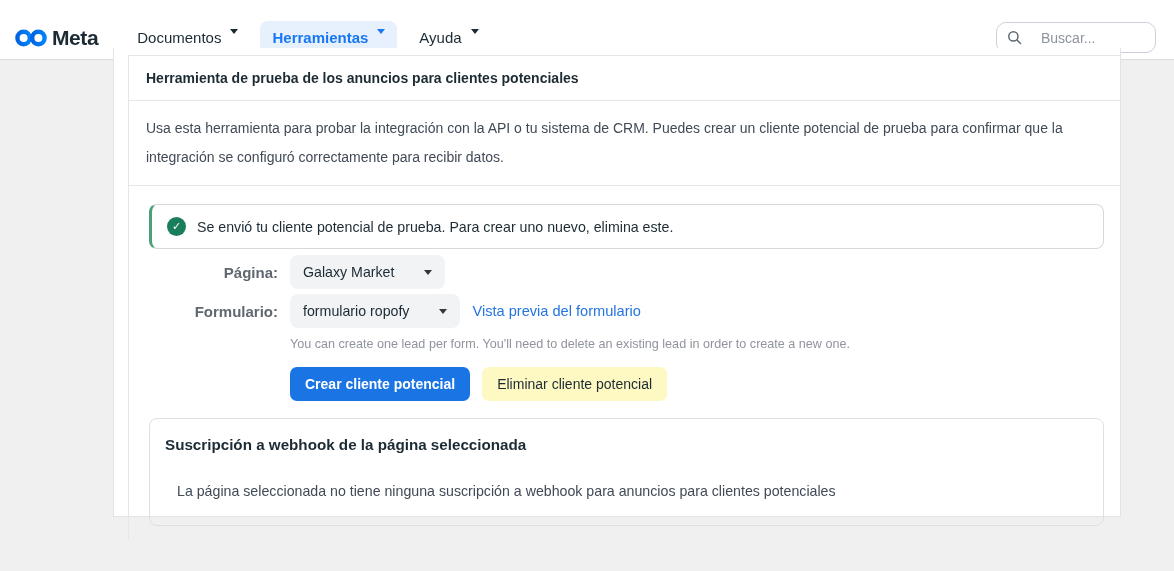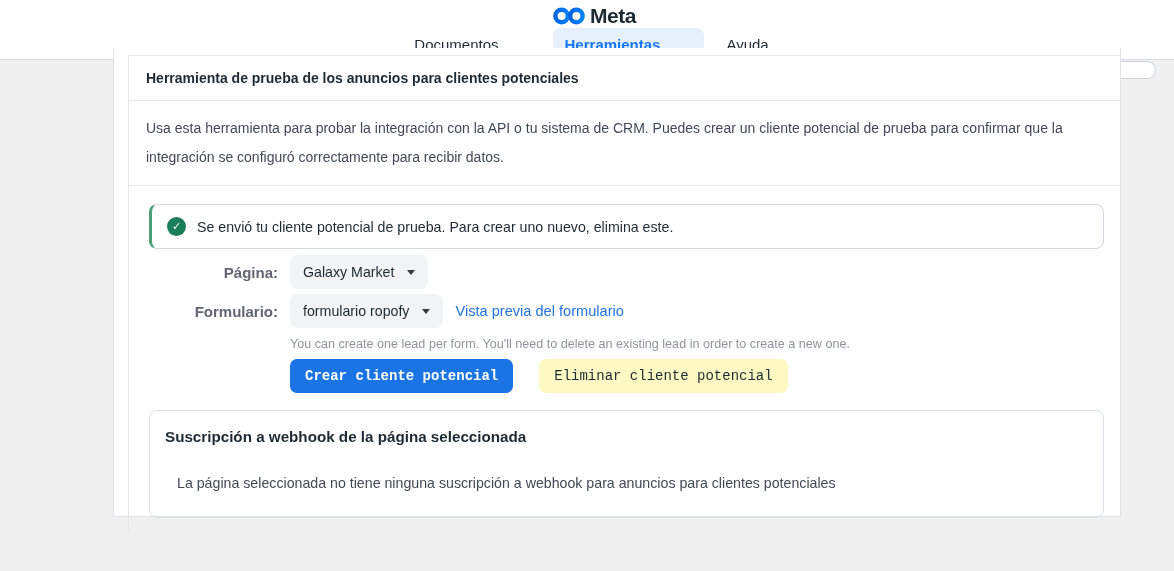--- a/index.html
+++ b/index.html
@@ -13,7 +13,7 @@
   
   .nav {
     height:60px; background:#fff; border-bottom:1px solid #d9dde2;
-    display:flex; align-items:center; padding:4px 0 0 14px;flex-direction:column;
+    display:flex; align-items:center; padding:16px 0 0 14px;
   }
   .brand { display:flex; align-items:center; gap:4px; cursor:pointer; }
   .brand-text { font-size:21px; font-weight:700; letter-spacing:-0.4px; color:var(--text-dark,#1c2b33); }

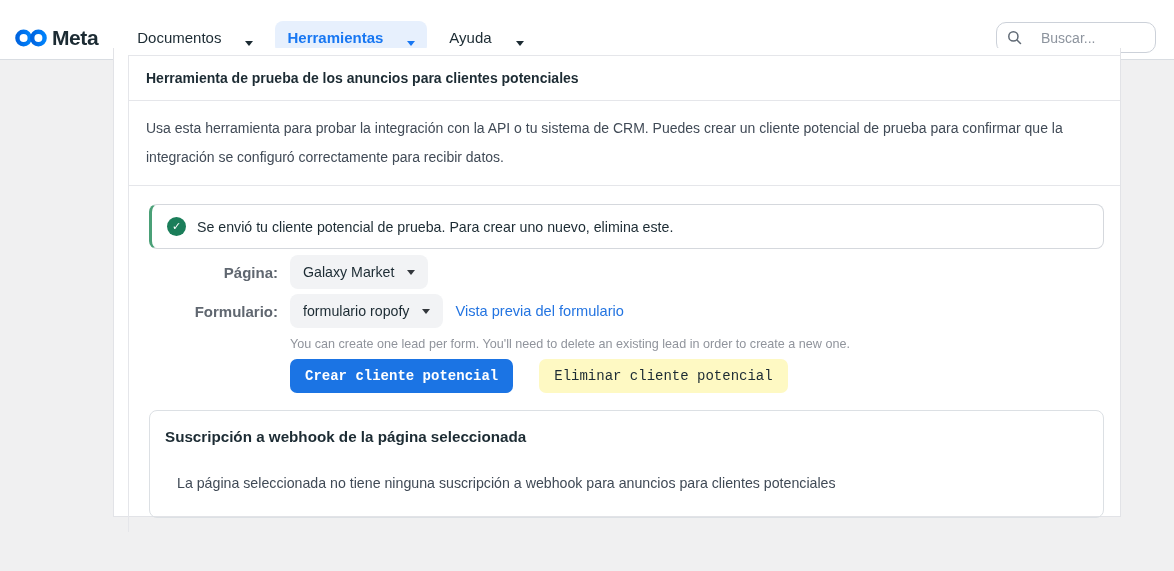--- a/index.html
+++ b/index.html
@@ -19,7 +19,7 @@
   .brand-text { font-size:21px; font-weight:700; letter-spacing:-0.4px; color:var(--text-dark,#1c2b33); }
   .nav-items { display:flex; align-items:center; margin-left:27px; }
   .nav-item {
-    display:flex; align-items:flex-end; gap:24px; padding:8px 12px;
+    display:flex; align-items:flex-start; gap:9px; padding:8px 12px;
     font-size:15px; font-weight:500; color:var(--text-dark,#1c2b33);
     border-radius:8px; cursor:pointer; white-space:nowrap;
   }

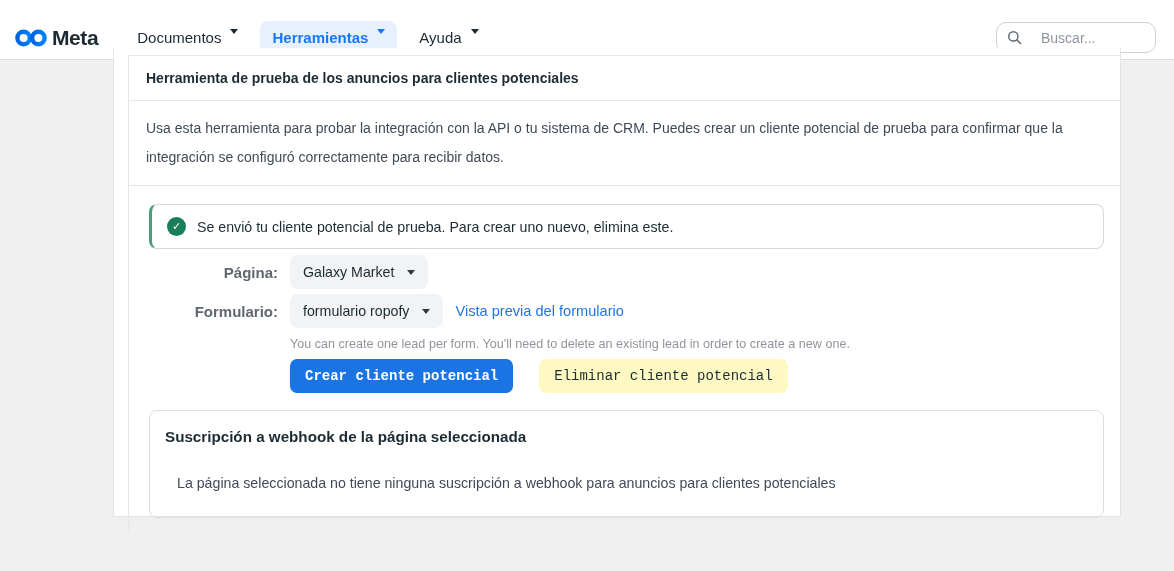--- a/index.html
+++ b/index.html
@@ -85,7 +85,7 @@
   }
   .dd {
     background:var(--control-bg,#f2f3f5); border-radius:8px; padding:9px 13px;
-    display:flex; align-items:center; gap:13px; cursor:pointer;
+    display:flex; align-items:center; gap:30px; cursor:pointer;
     font-size:14.2px; color:var(--text-dark,#1c2b33);
   }
   .dd .caret { color:#33373c; border-top-width:5px; }

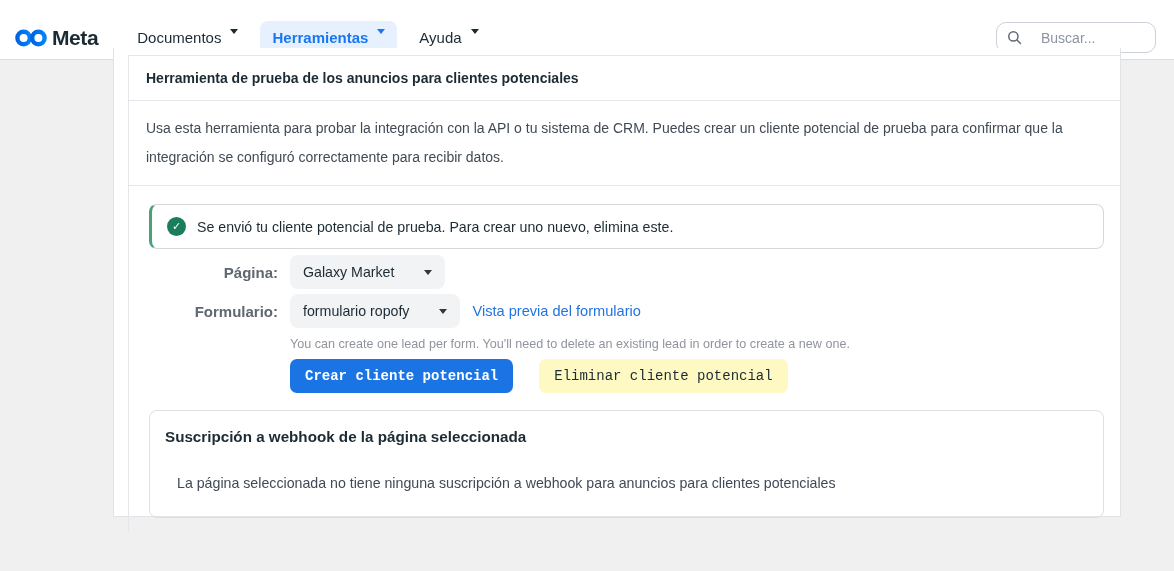--- a/index.html
+++ b/index.html
@@ -93,7 +93,7 @@
     align-self:center; margin-left:12px; font-size:14.6px;
     color:var(--link-blue,#2374e1); text-decoration:none; cursor:pointer;
   }
-  .helper { margin:9px 0 8px 141px; font-size:12.6px; color:var(--text-muted,#90949c); }
+  .helper { margin:9px 0 16px 141px; font-size:12.6px; color:var(--text-muted,#90949c); }
   .btn-row { margin:7px 0 0 141px; display:flex; gap:26px;font-family:Liberation Mono, monospace; }
   .btn {
     border:none; border-radius:7px; padding:9px 15px;

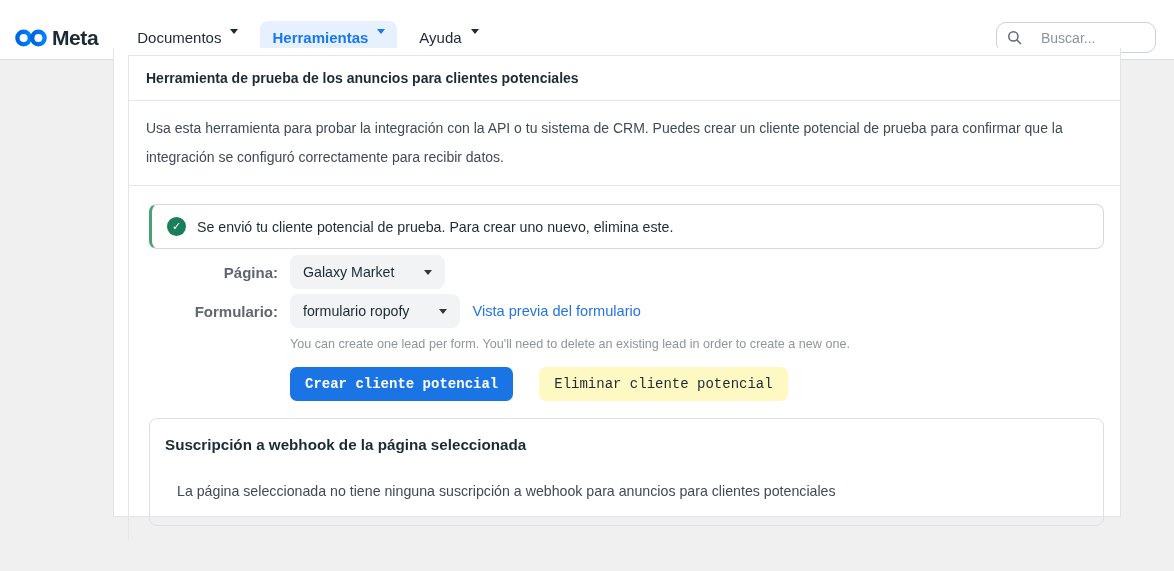--- a/index.html
+++ b/index.html
@@ -94,7 +94,7 @@
     color:var(--link-blue,#2374e1); text-decoration:none; cursor:pointer;
   }
   .helper { margin:9px 0 16px 141px; font-size:12.6px; color:var(--text-muted,#90949c); }
-  .btn-row { margin:7px 0 0 141px; display:flex; gap:26px;font-family:Liberation Mono, monospace; }
+  .btn-row { margin:7px 0 0 141px; display:flex; gap:12px; }
   .btn {
     border:none; border-radius:7px; padding:9px 15px;
     font-family:inherit; font-size:14px; cursor:pointer; white-space:nowrap;

